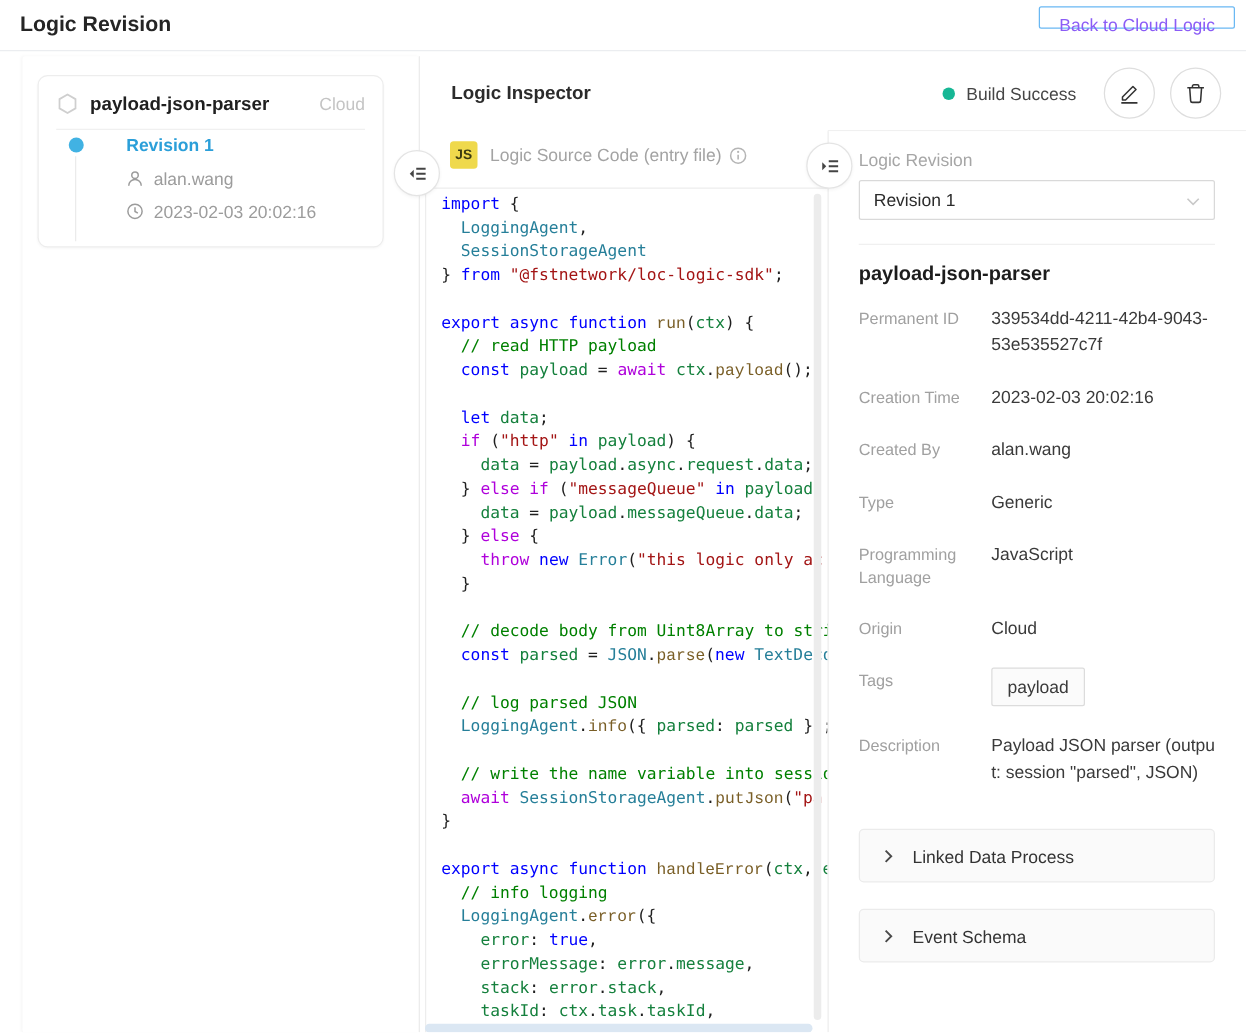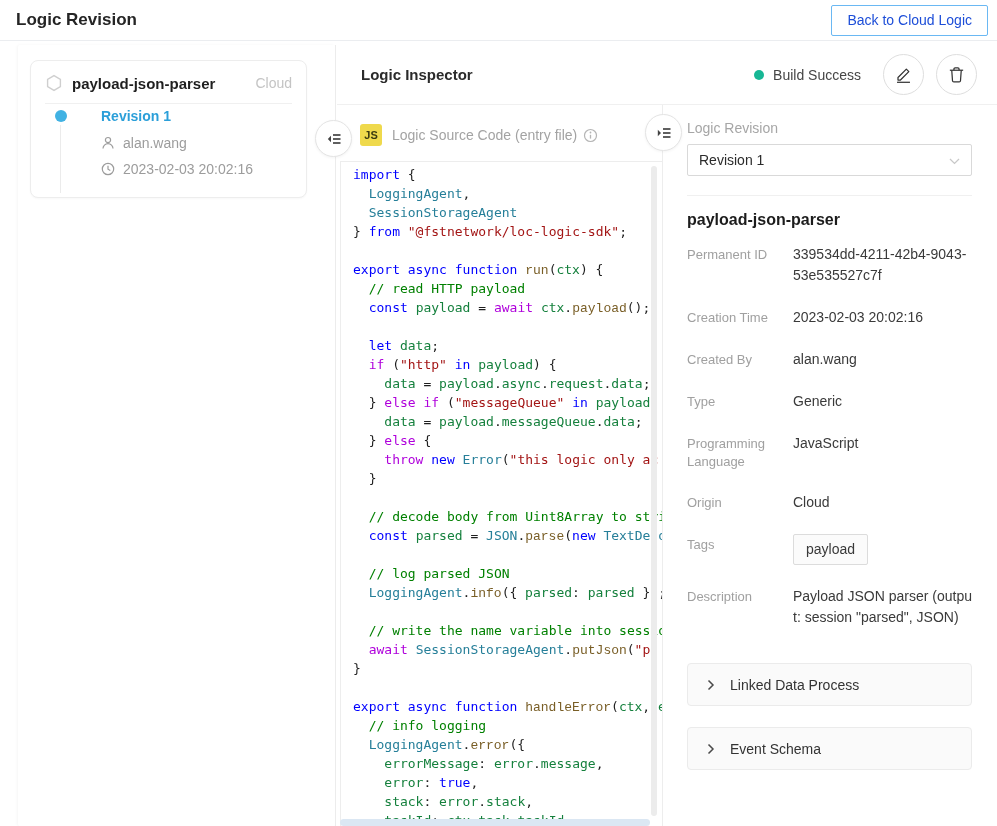--- a/index.html
+++ b/index.html
@@ -13,8 +13,8 @@
     background:#fff; border-bottom:1px solid #ebedf0; z-index:6; }
   .topbar-title { position:absolute; left:16px; top:0; line-height:40px;
     font-size:17px; font-weight:700; color:#252525; }
-  .back-btn { position:absolute; right:9px; top:5px; height:31px; padding:0 15px;
-    background:#fff; border:1px solid #6ab8f3; border-radius:2px; color:#1d4ed8;
+  .back-btn { position:absolute; right:9px; top:5px; height:18px; padding:0 15px;
+    background:#fff; border:1px solid #6ab8f3; border-radius:2px; color:#8b5cf6;
     font-size:14px; line-height:29px; cursor:pointer; font-family:inherit; }
 
   

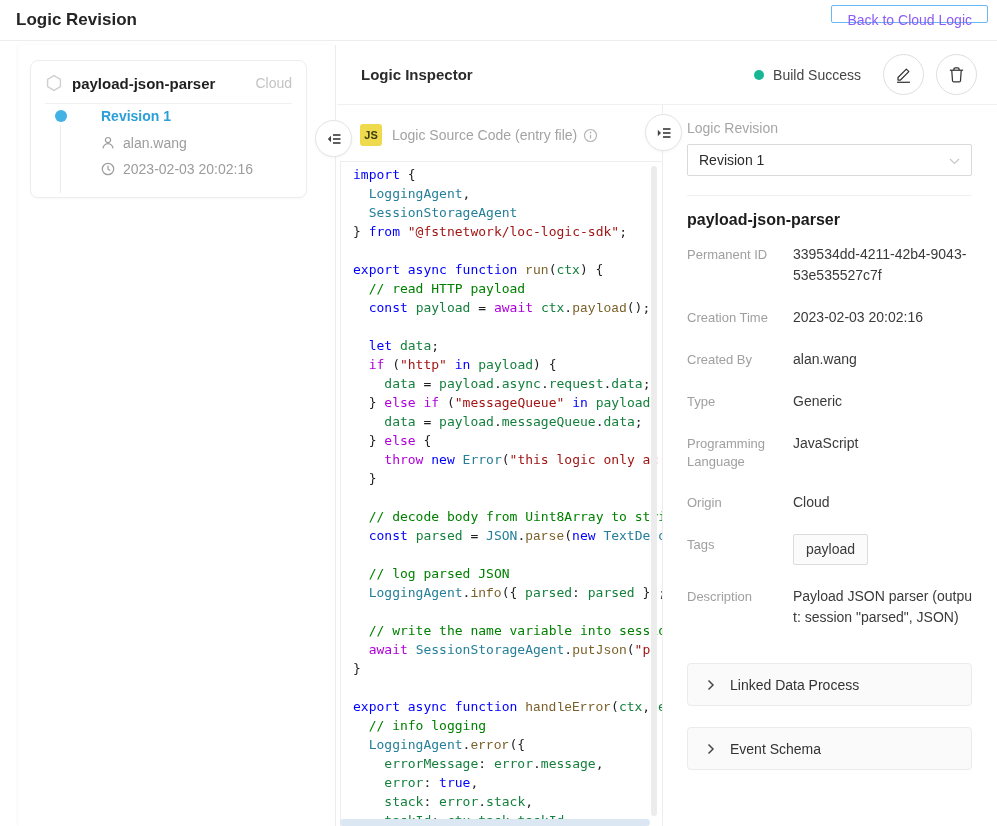--- a/index.html
+++ b/index.html
@@ -53,7 +53,7 @@
     border:1px solid #dedede; display:flex; align-items:center; justify-content:center; cursor:pointer; }
 
   
-  .code-pane { position:absolute; left:0; top:64px; width:325px; bottom:0; background:#fff; }
+  .code-pane { position:absolute; left:0; top:53px; width:325px; bottom:0; background:#fff; }
   .code-header { position:absolute; left:0; top:0; right:0; height:52px;
     display:flex; align-items:center; padding-left:23px; background:#fff; }
   .js-badge { width:22px; height:22px; border-radius:3px; background:#efd94c;

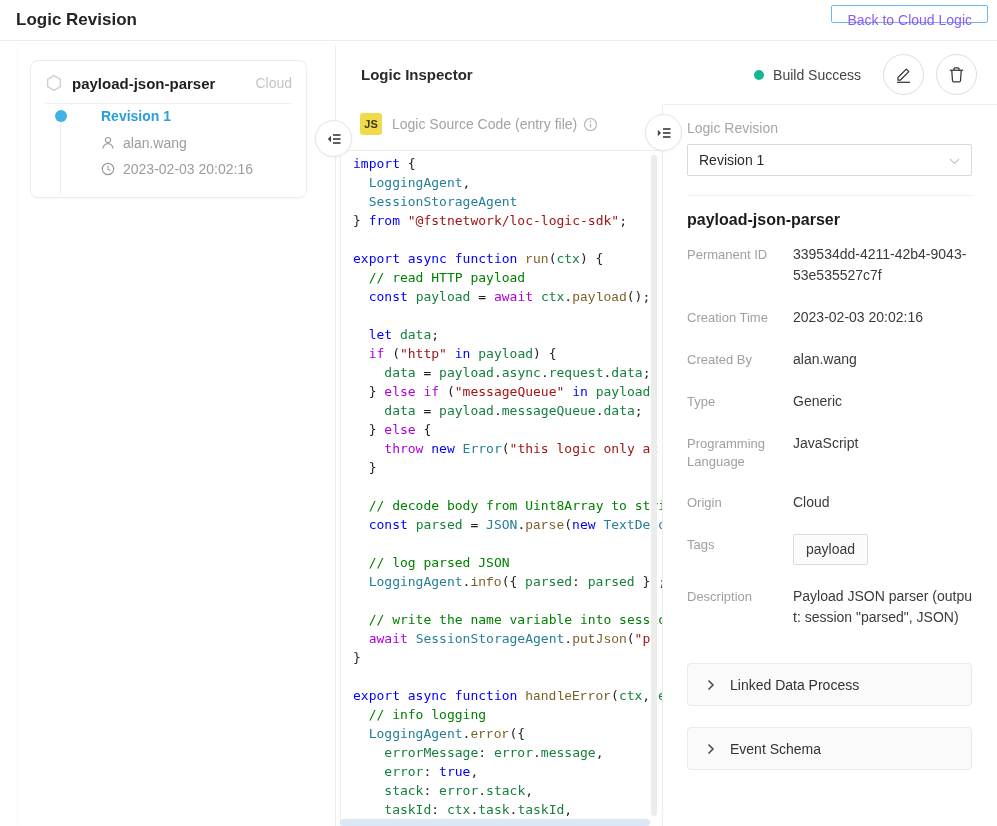--- a/index.html
+++ b/index.html
@@ -234,8 +234,8 @@
             <div class="cl"><span class="k">export</span><span class="p"> </span><span class="k">async</span><span class="p"> </span><span class="k">function</span><span class="p"> </span><span class="f">handleError</span><span class="p">(</span><span class="v">ctx</span><span class="p">, </span><span class="v">e</span></div>
             <div class="cl"><span class="cm">  // info logging</span></div>
             <div class="cl"><span class="t">  LoggingAgent</span><span class="p">.</span><span class="f">error</span><span class="p">({</span></div>
+            <div class="cl"><span class="p">    </span><span class="v">error</span><span class="p">: </span><span class="k">true</span><span class="p">,</span></div>
             <div class="cl"><span class="p">    </span><span class="v">errorMessage</span><span class="p">: </span><span class="v">error</span><span class="p">.</span><span class="v">message</span><span class="p">,</span></div>
-            <div class="cl"><span class="p">    </span><span class="v">error</span><span class="p">: </span><span class="k">true</span><span class="p">,</span></div>
             <div class="cl"><span class="p">    </span><span class="v">stack</span><span class="p">: </span><span class="v">error</span><span class="p">.</span><span class="v">stack</span><span class="p">,</span></div>
             <div class="cl"><span class="p">    </span><span class="v">taskId</span><span class="p">: </span><span class="v">ctx</span><span class="p">.</span><span class="v">task</span><span class="p">.</span><span class="v">taskId</span><span class="p">,</span></div>
           </div>

